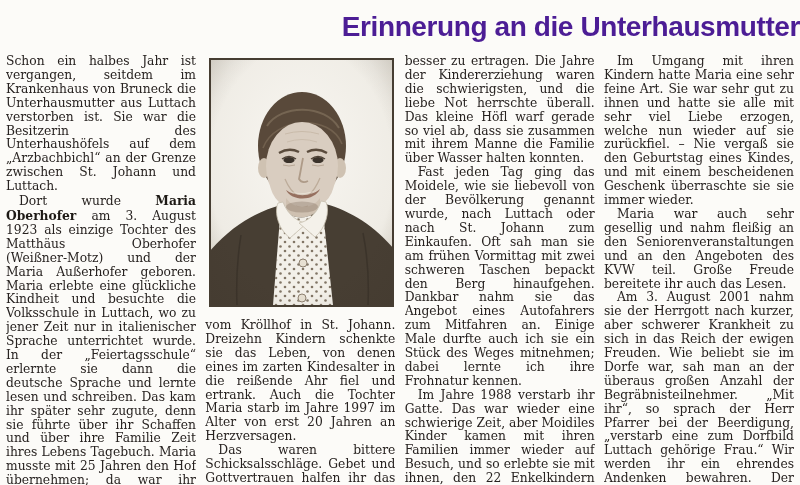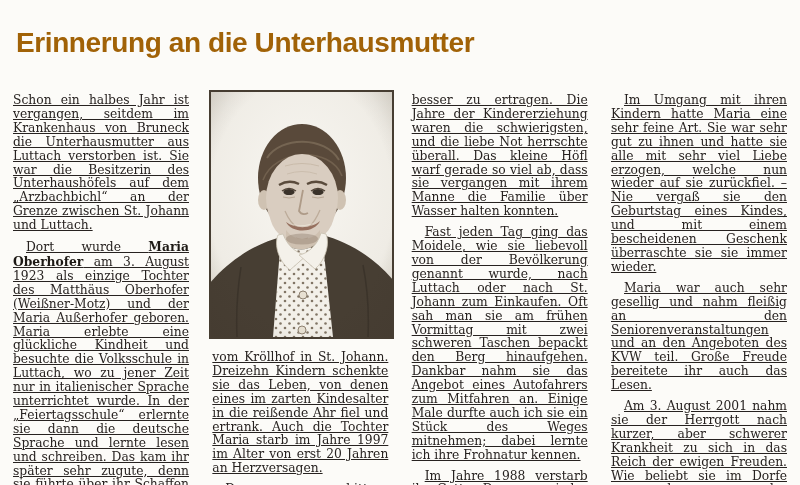--- a/index.html
+++ b/index.html
@@ -12,14 +12,14 @@
   .page { width:800px; height:485px; position:relative; }
 
   h1.headline {
-    margin:16px; padding:11px 0 0 0;
+    margin:0; padding:11px 0 0 0;
     height:43px;
-    text-align:left;
+    text-align:right;
     font-family:"Liberation Sans", sans-serif;
     font-weight:700;
     font-size:28px;
     letter-spacing:-0.4px;
-    color:#a16207;
+    color:#4c1d95;
   }
 
   .cols {

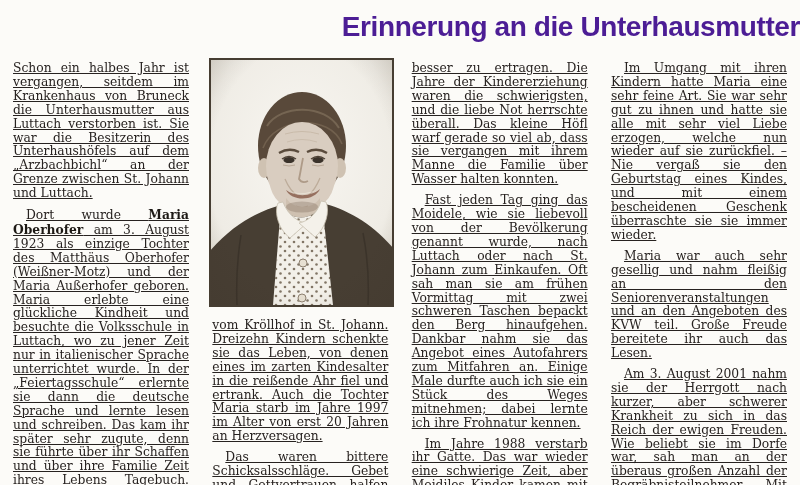--- a/index.html
+++ b/index.html
@@ -39,7 +39,7 @@
     hyphens:auto;
     -webkit-hyphens:auto;
   }
-  .col p { margin:7px;text-decoration:underline; }
+  .col p { margin:0; }
   .col p.indent { text-indent:13px; }
   b.name { font-weight:700; color:#1d1915; }
 

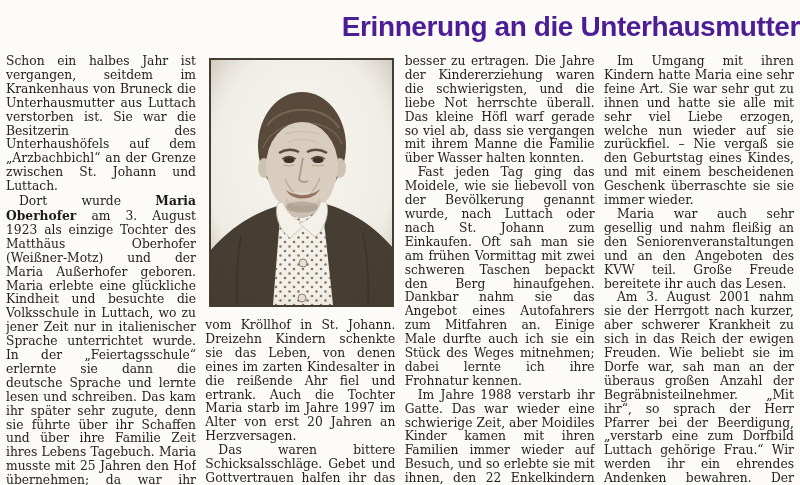--- a/index.html
+++ b/index.html
@@ -146,7 +146,7 @@
     </div>
 
     <div class="col">
-      <p><span>besser zu ertragen. Die Jahre der Kindererziehung waren die schwierigsten, und die liebe Not herrschte überall. Das kleine Höfl warf gerade so viel ab, dass sie vergangen mit ihrem Manne die Familie über Wasser halten konnten.</span></p>
+      <p><span>besser zu ertragen. Die Jahre der Kindererziehung waren die schwierigsten, und die liebe Not herrschte überall. Das kleine Höfl warf gerade so viel ab, dass sie zusammen mit ihrem Manne die Familie über Wasser halten konnten.</span></p>
       <p class="indent"><span>Fast jeden Tag ging das Moidele, wie sie liebevoll von der Bevölkerung genannt wurde, nach Luttach oder nach St. Johann zum Einkaufen. Oft sah man sie am frühen Vormittag mit zwei schweren Taschen bepackt den Berg hinaufgehen. Dankbar nahm sie das Angebot eines Autofahrers zum Mitfahren an. Einige Male durfte auch ich sie ein Stück des Weges mitnehmen; dabei lernte ich ihre Frohnatur kennen.</span></p>
       <p class="indent"><span>Im Jahre 1988 verstarb ihr Gatte. Das war wieder eine schwierige Zeit, aber Moidiles Kinder kamen mit ihren Familien immer wieder auf Besuch, und so erlebte sie mit ihnen, den 22 Enkelkindern und einem Urenkel viel Freude und Trost.</span></p>
     </div>

